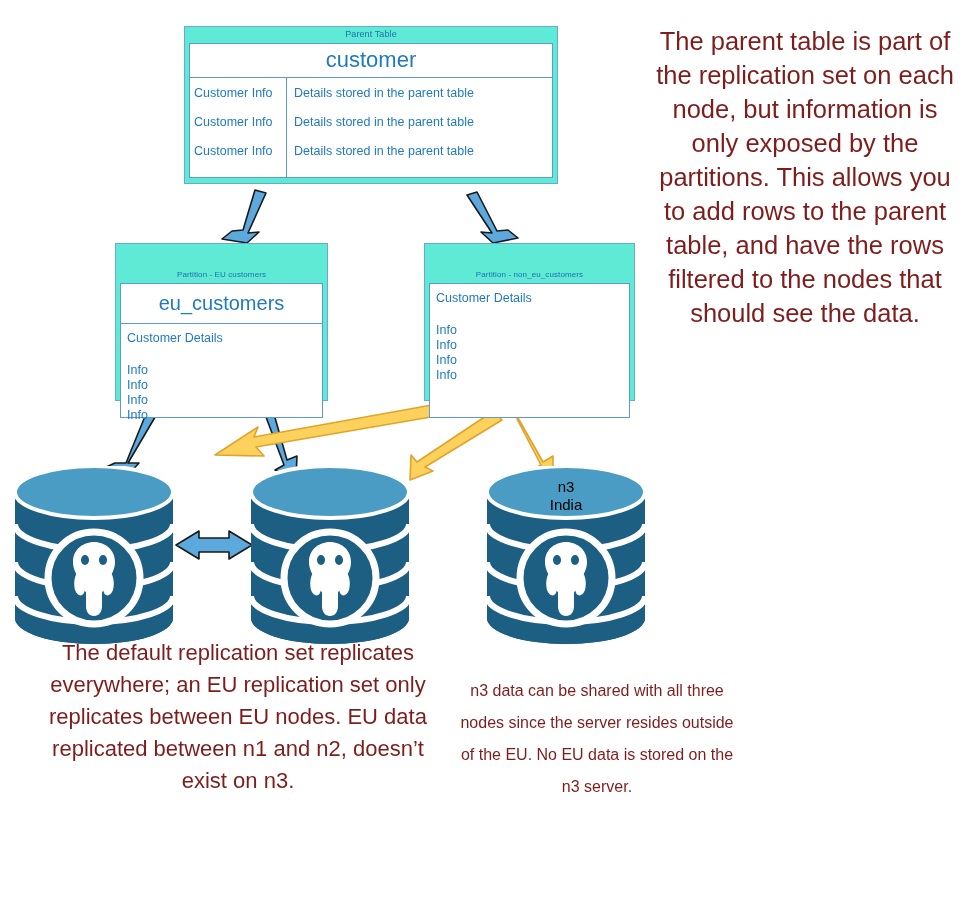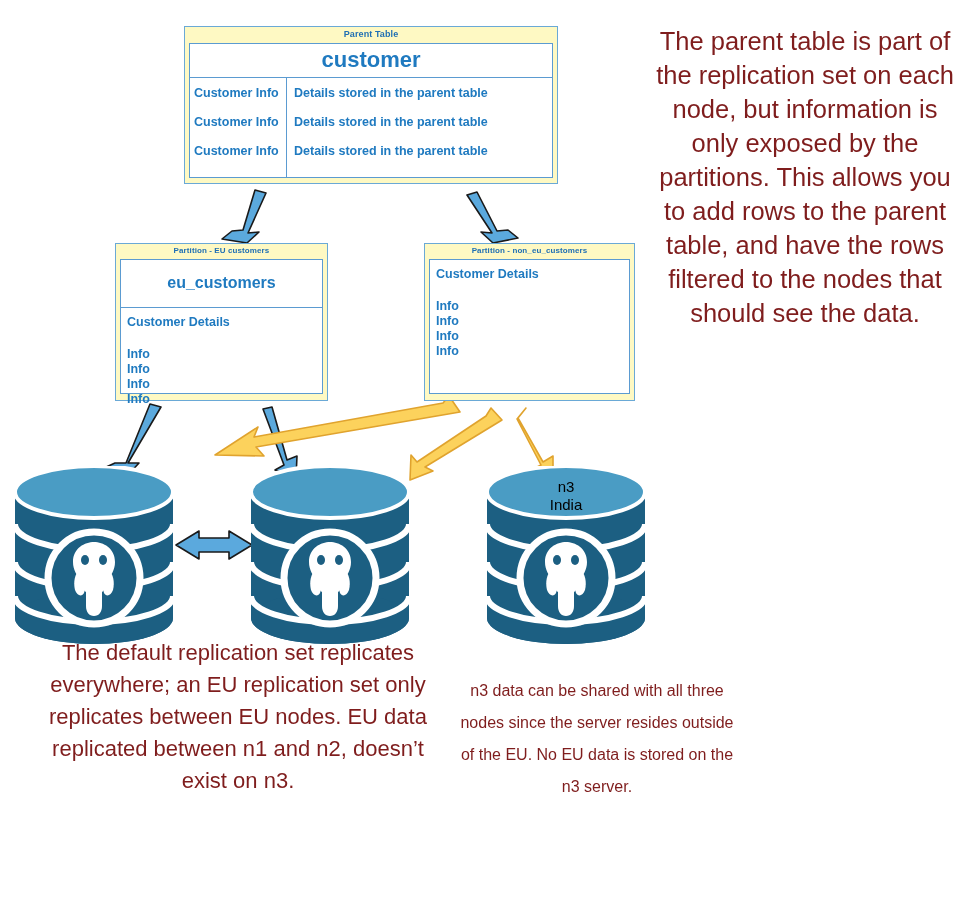--- a/index.html
+++ b/index.html
@@ -34,10 +34,9 @@
   .tbl {
     position: absolute;
     box-sizing: border-box;
-    background: #fef9c3;
+    background: #5eead4;
     border: 1px solid #6aa9d6;
     padding: 0 4px 4px 4px;
-    font-weight: bold;
   }
   .tbl-caption {
     text-align: center;

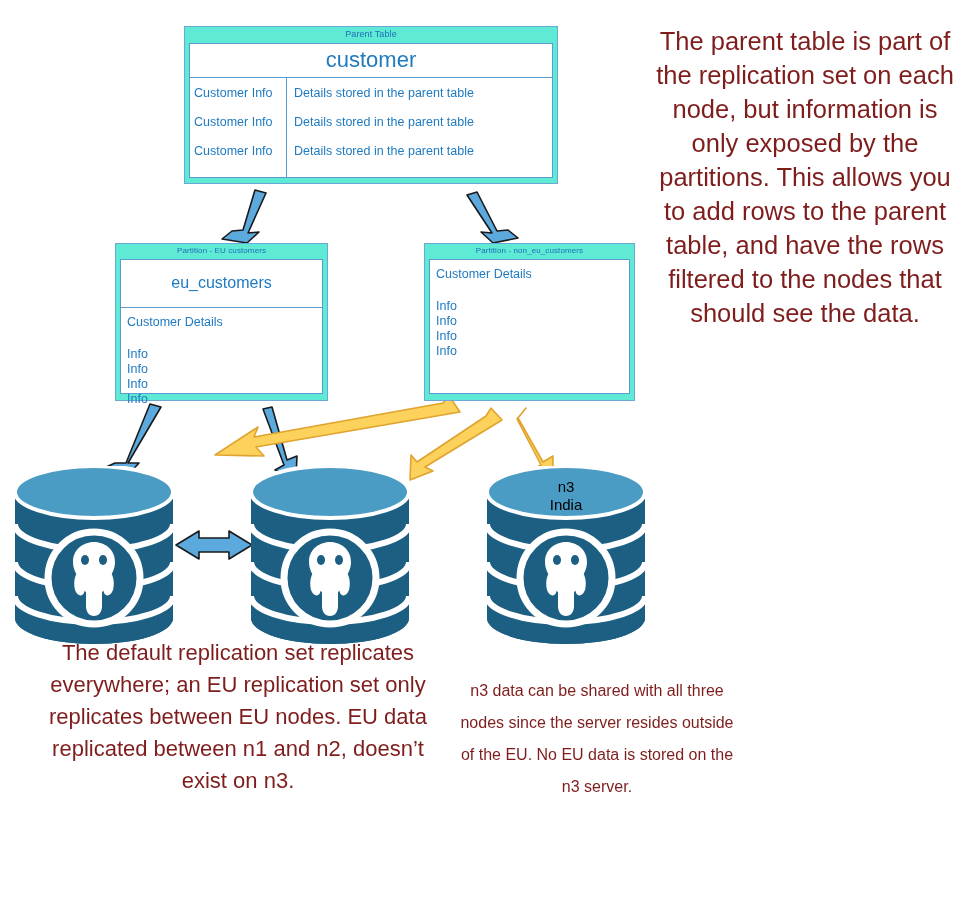--- a/index.html
+++ b/index.html
@@ -91,7 +91,7 @@
 
   
   .part { height: 158px; }
-  .part .tbl-caption { font-size: 8px; padding: 3px 0 3px 0; }
+  .part .tbl-caption { font-size: 8px; padding: 3px 0 3px 0; margin-top: 24px; }
   .part .tbl-title { height: 48px; font-size: 16px; }
   .part .tbl-body { flex-direction: column; padding: 6px 0 0 6px; }
   .part .detail {

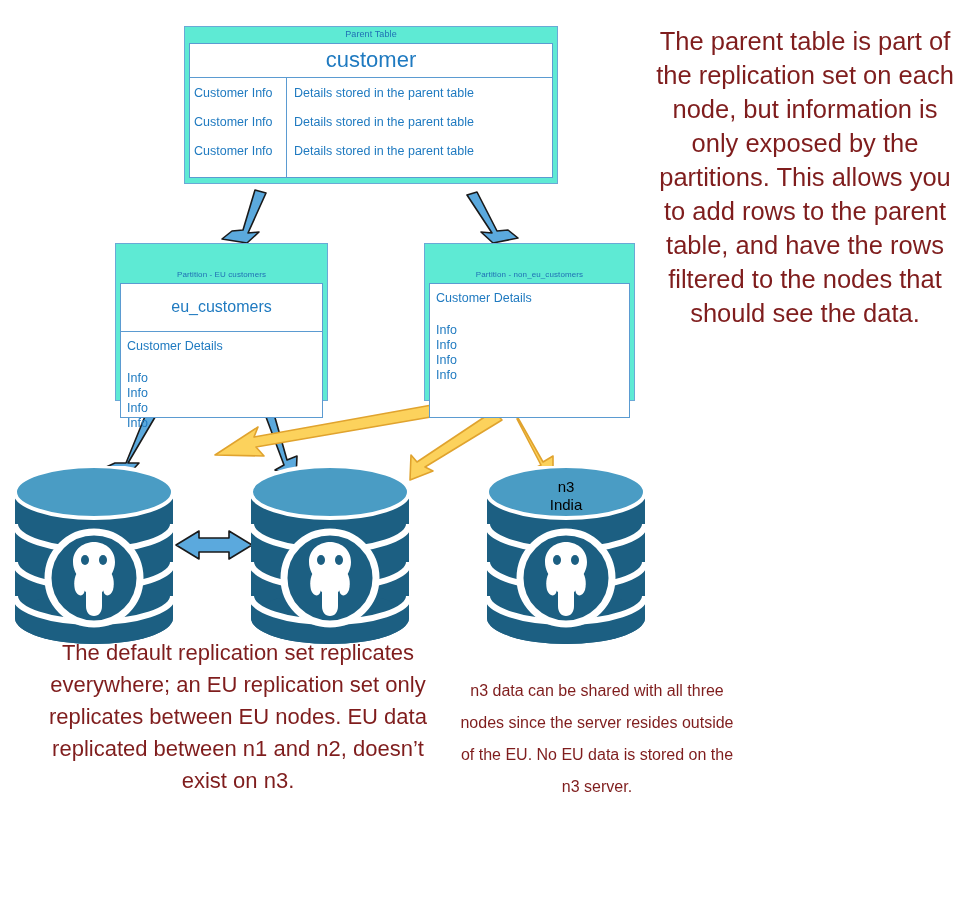--- a/index.html
+++ b/index.html
@@ -92,7 +92,7 @@
   
   .part { height: 158px; }
   .part .tbl-caption { font-size: 8px; padding: 3px 0 3px 0; margin-top: 24px; }
-  .part .tbl-title { height: 48px; font-size: 16px; }
+  .part .tbl-title { height: 40px; font-size: 20px; }
   .part .tbl-body { flex-direction: column; padding: 6px 0 0 6px; }
   .part .detail {
     color: #1f7ac0;

